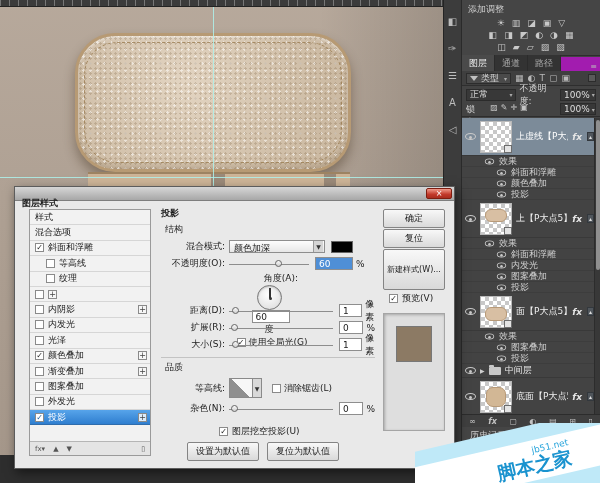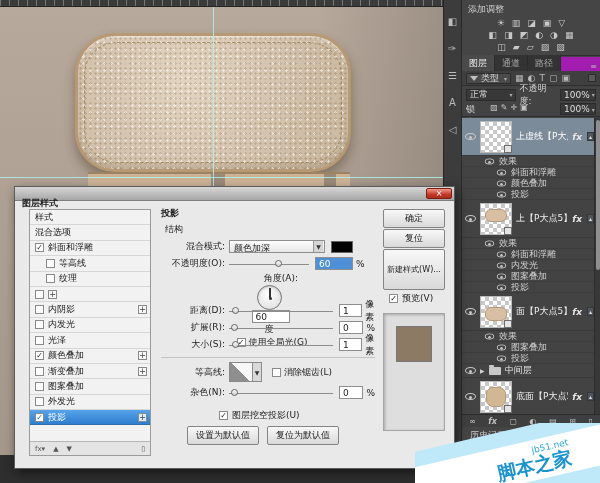--- a/index.html
+++ b/index.html
@@ -530,6 +530,7 @@
       </div>
 
       <div class="hr"></div>
+      <div class="sect-label">品质</div>
 
       <div class="crow" style="height:24px;">
         <span class="rl">等高线:</span>

